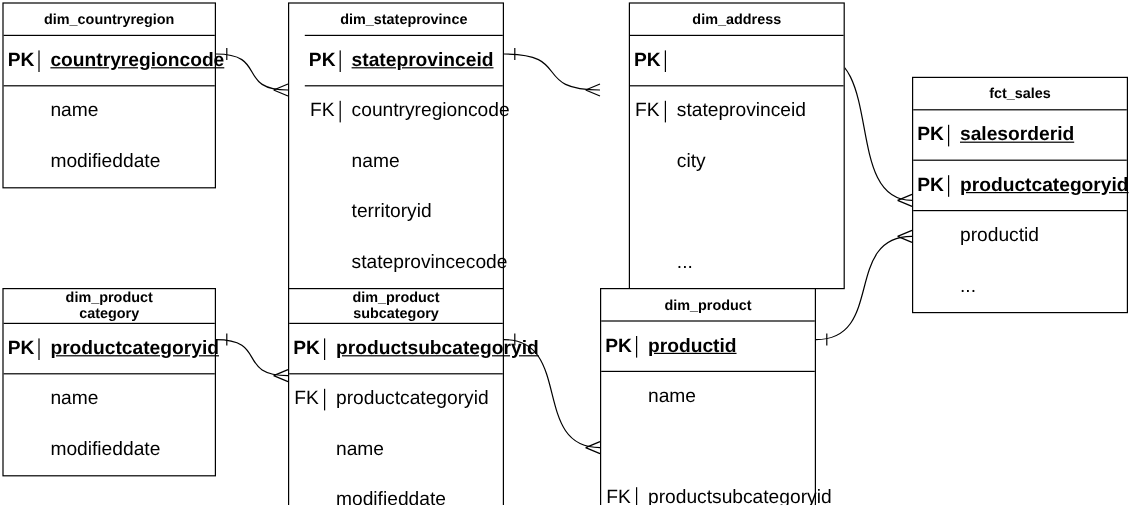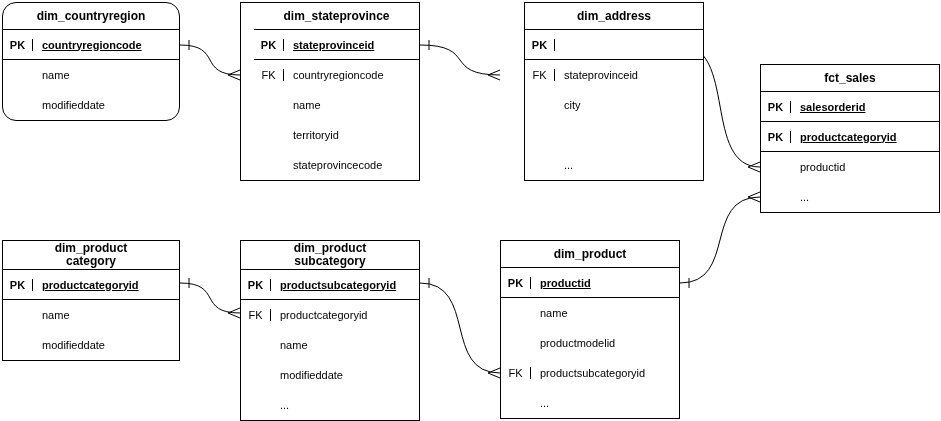--- a/index.html
+++ b/index.html
@@ -100,7 +100,7 @@
         <path d="M 488 373 L 500 368 M 488 373 L 500 378"></path>
       </g>
     </svg>
-<div class="entity" style="left: 2px; top: 2px; width: 178px; border-radius: 14px;">
+<div class="entity" style="left: 2px; top: 2px; width: 178px;">
       <div class="entity-title">
         <div>dim_countryregion</div>
       </div>

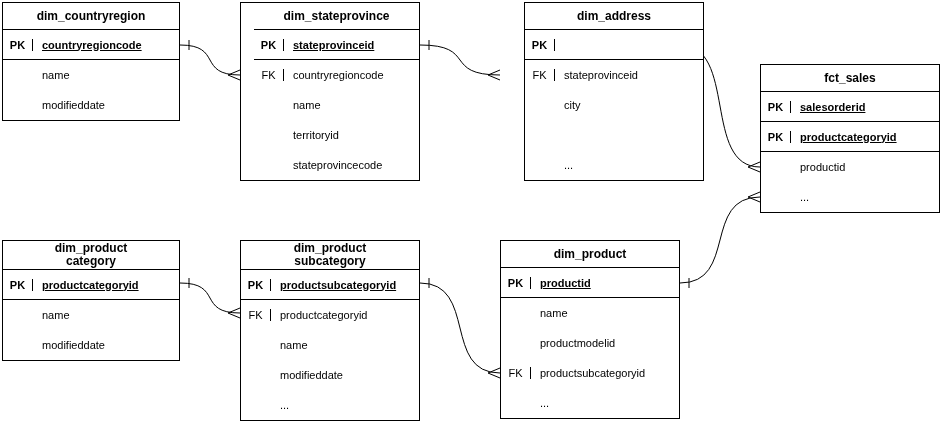--- a/index.html
+++ b/index.html
@@ -32,9 +32,10 @@
   }
   .entity-row {
     display: flex;
-    align-items: center;
+    align-items: flex-start;
     height: 30px;
-    font-size: 11px;
+    font-size: 16px;
+    margin-top: 12px;
   }
   .pk-row { border-bottom: 1px solid #000000; }
   .key-cell {

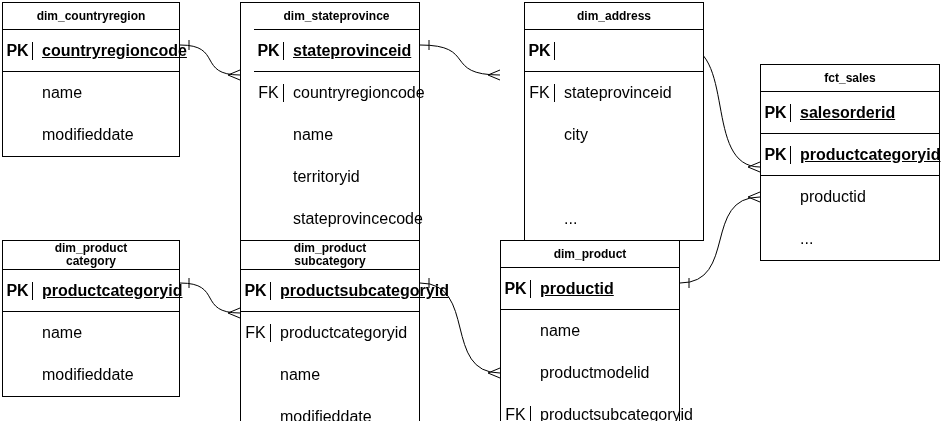--- a/index.html
+++ b/index.html
@@ -245,7 +245,6 @@
       </div>
       <div class="entity-row">
         <span class="key-cell"></span>
-        <span class="field-cell">productmodelid</span>
       </div>
       <div class="entity-row">
         <span class="key-cell">FK</span>

